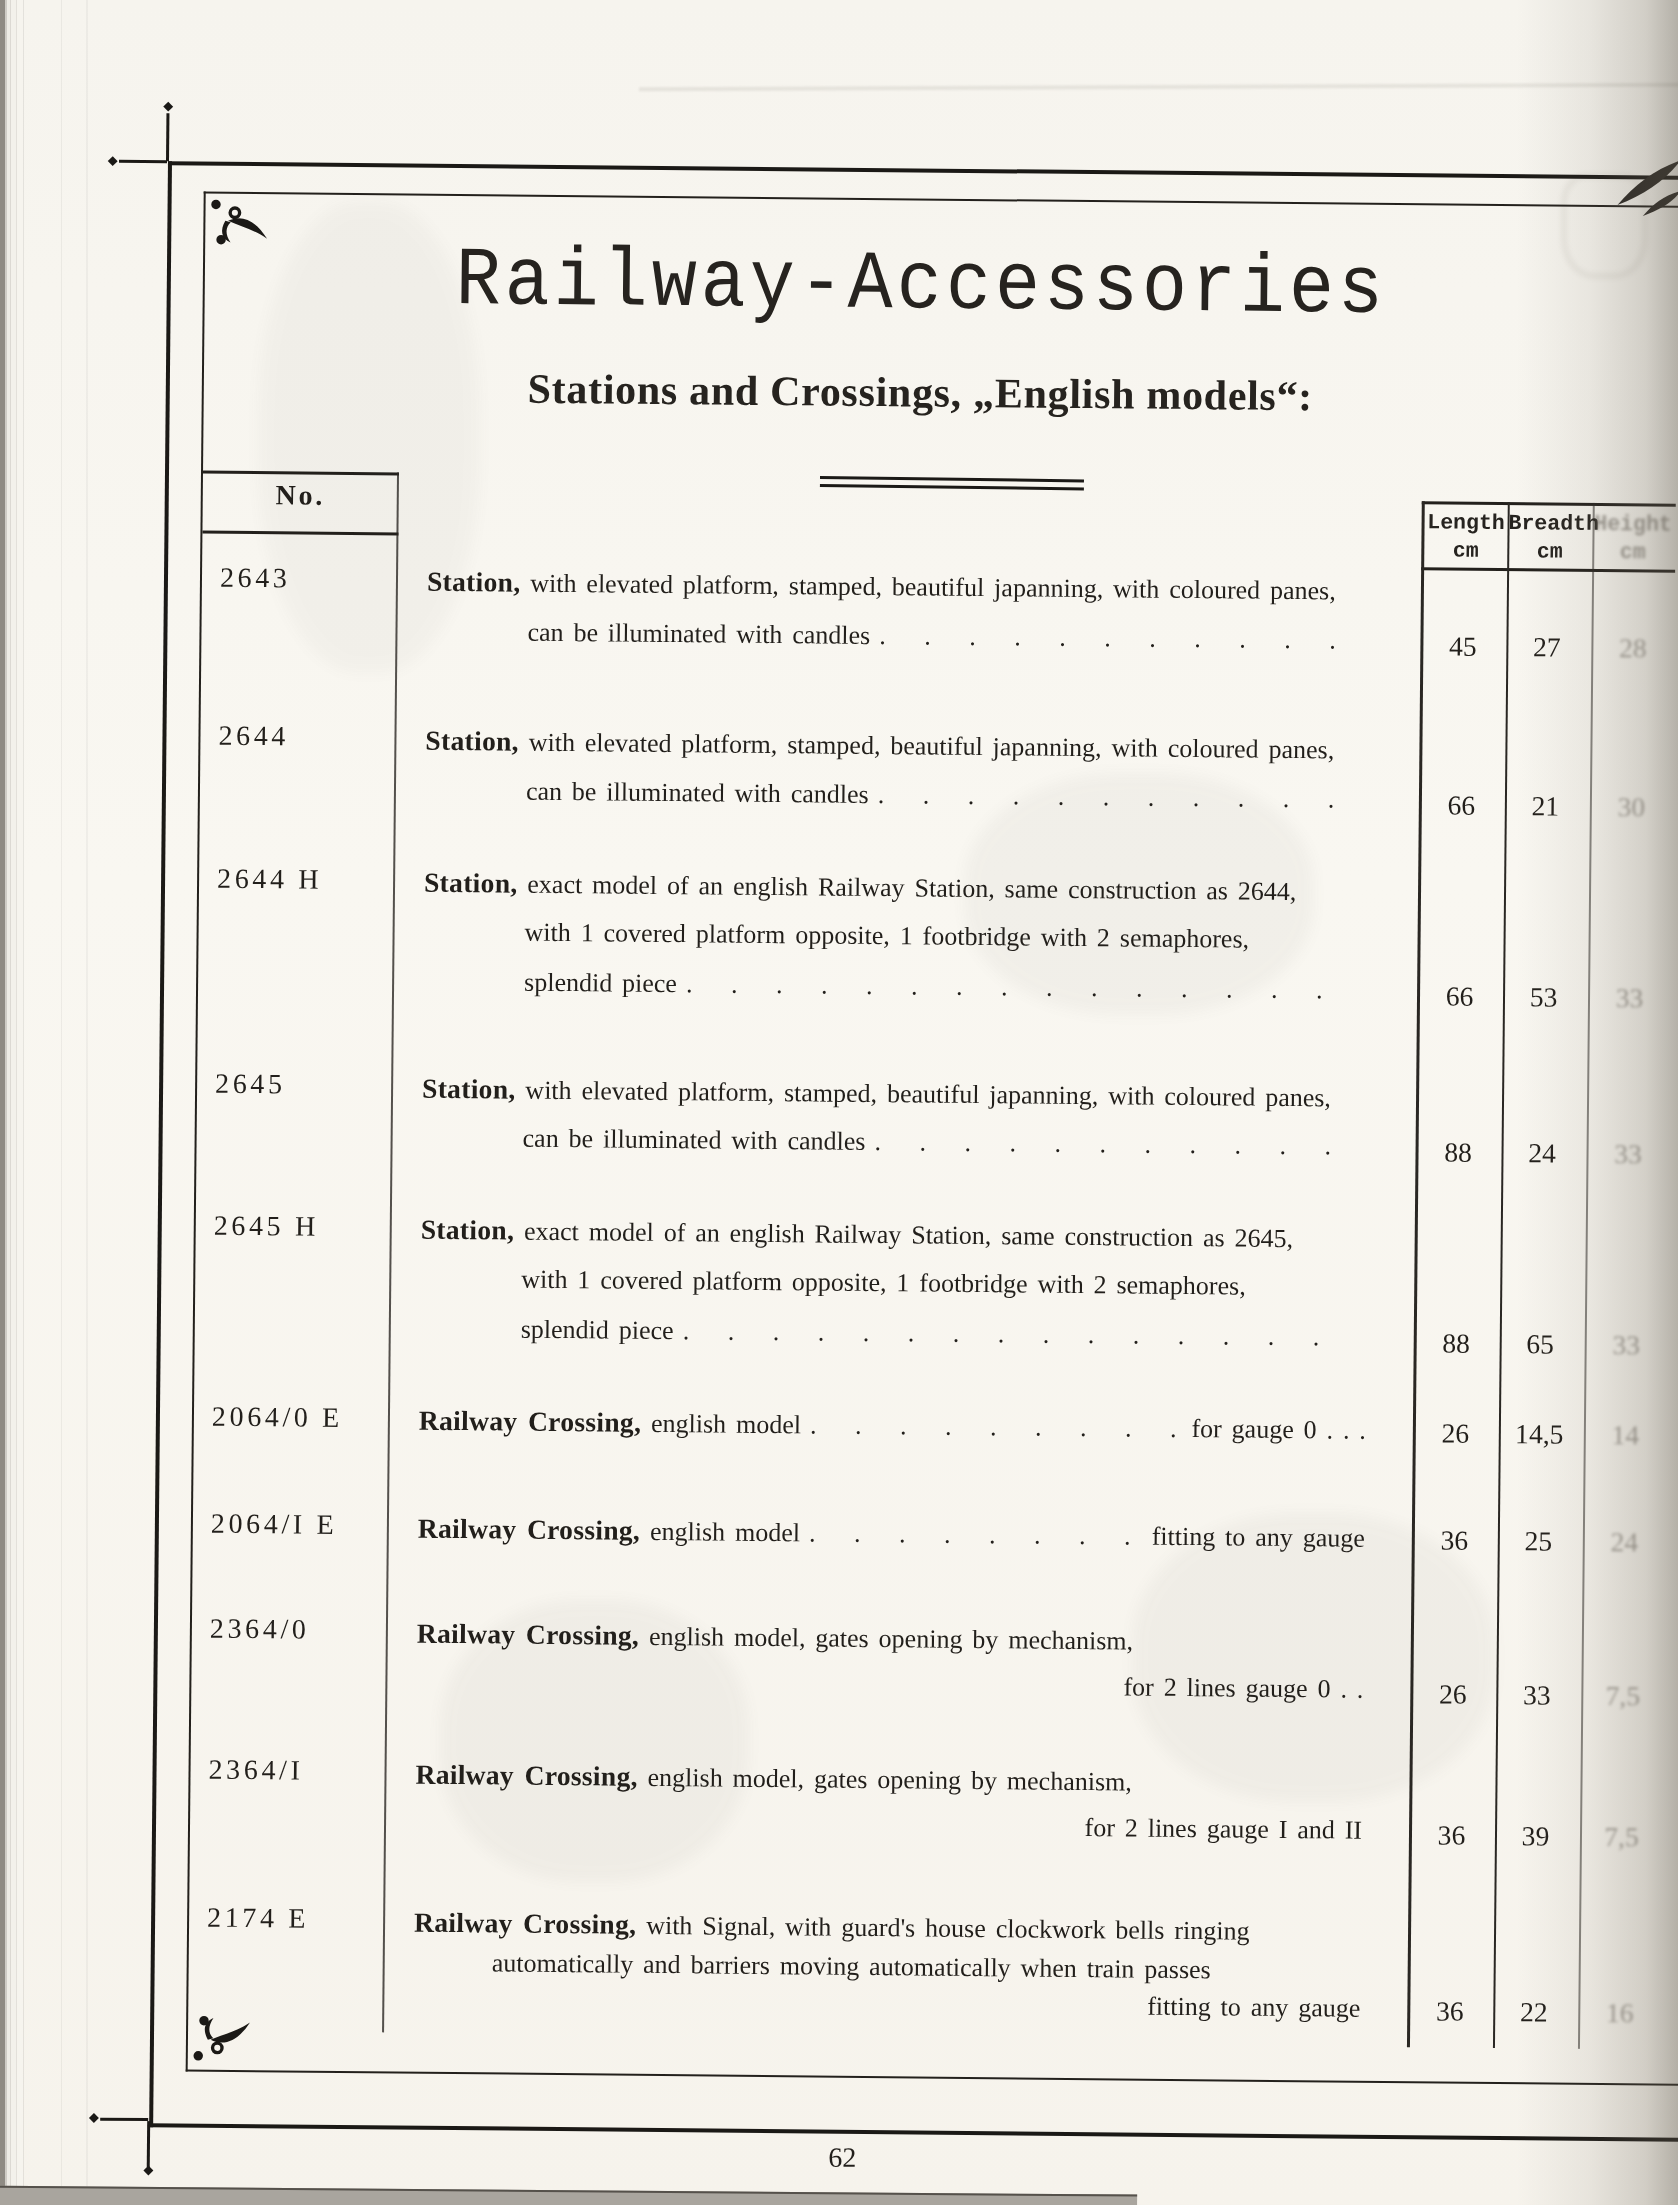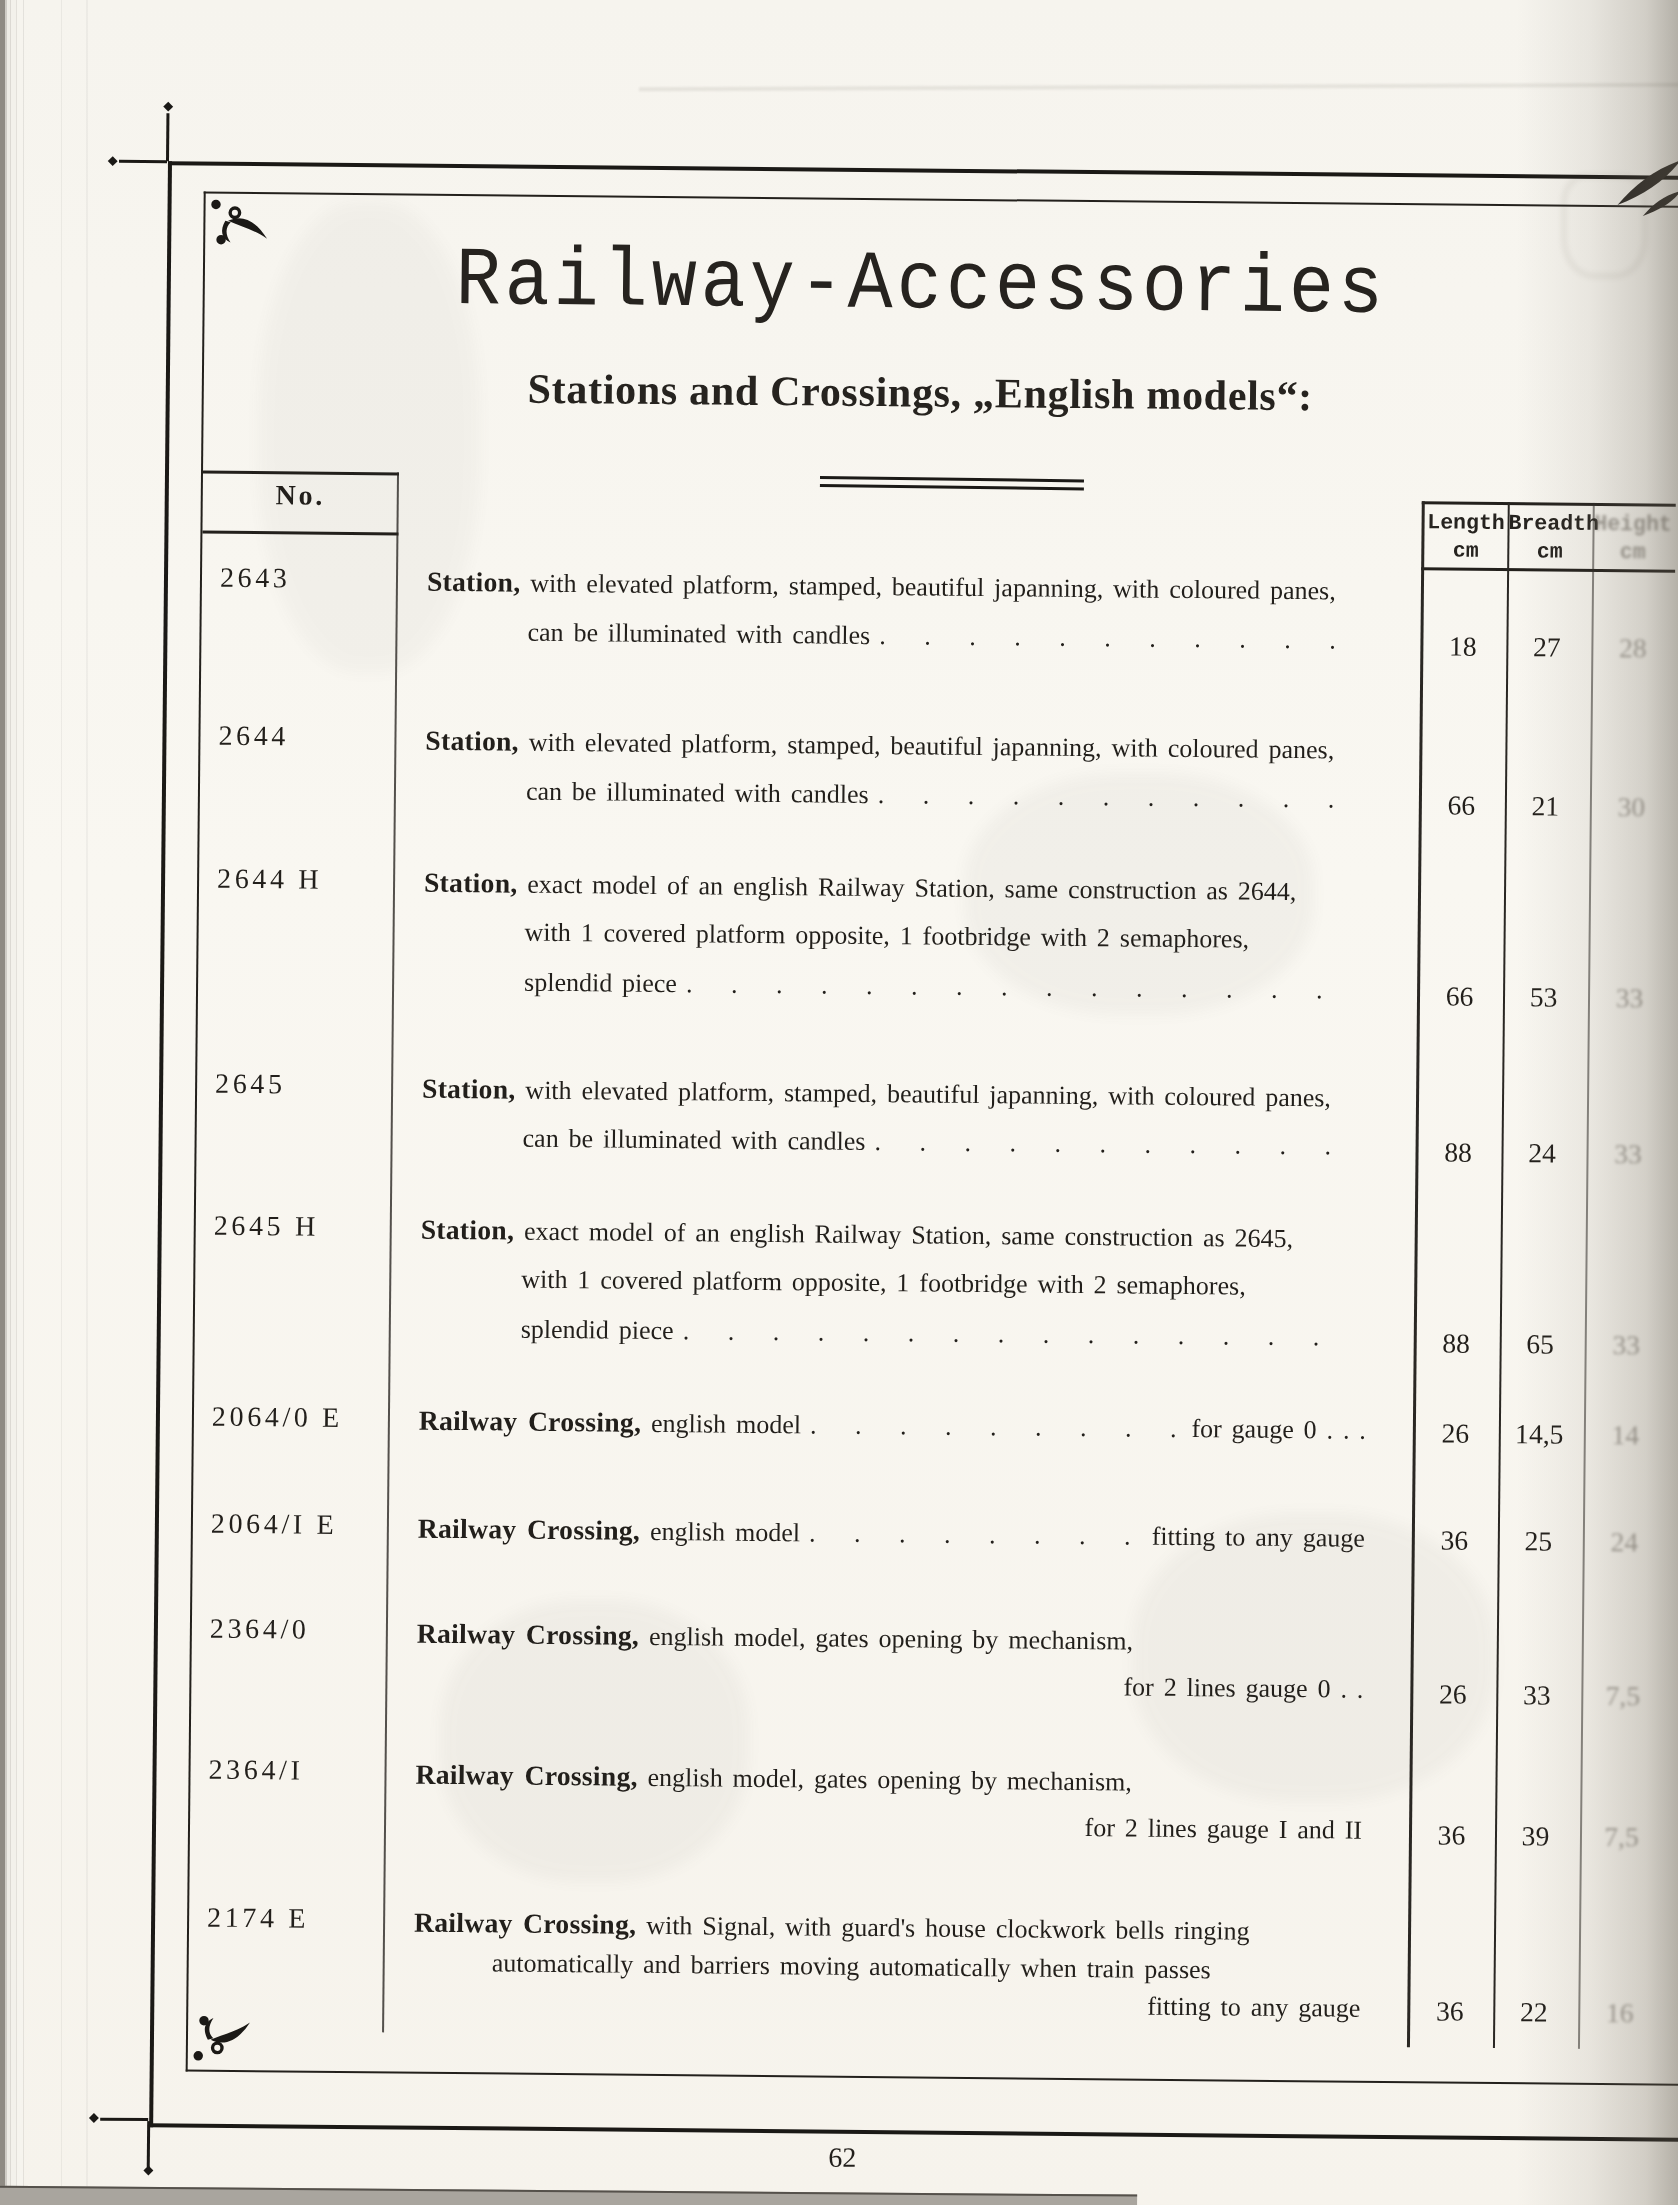--- a/index.html
+++ b/index.html
@@ -189,7 +189,7 @@
       <span class="head">can be illuminated with candles</span>
       <span class="dots">. . . . . . . . . . . . . . . . . . . . . . . . . . . . . .</span>
     </div>
-    <div class="val" style="left:1429px;top:625px;">18</div>
+    <div class="val" style="left:1429px;top:625px;">45</div>
     <div class="val" style="left:1513px;top:625px;">27</div>
     <div class="val h" style="left:1599px;top:625px;">28</div>
   </div>

